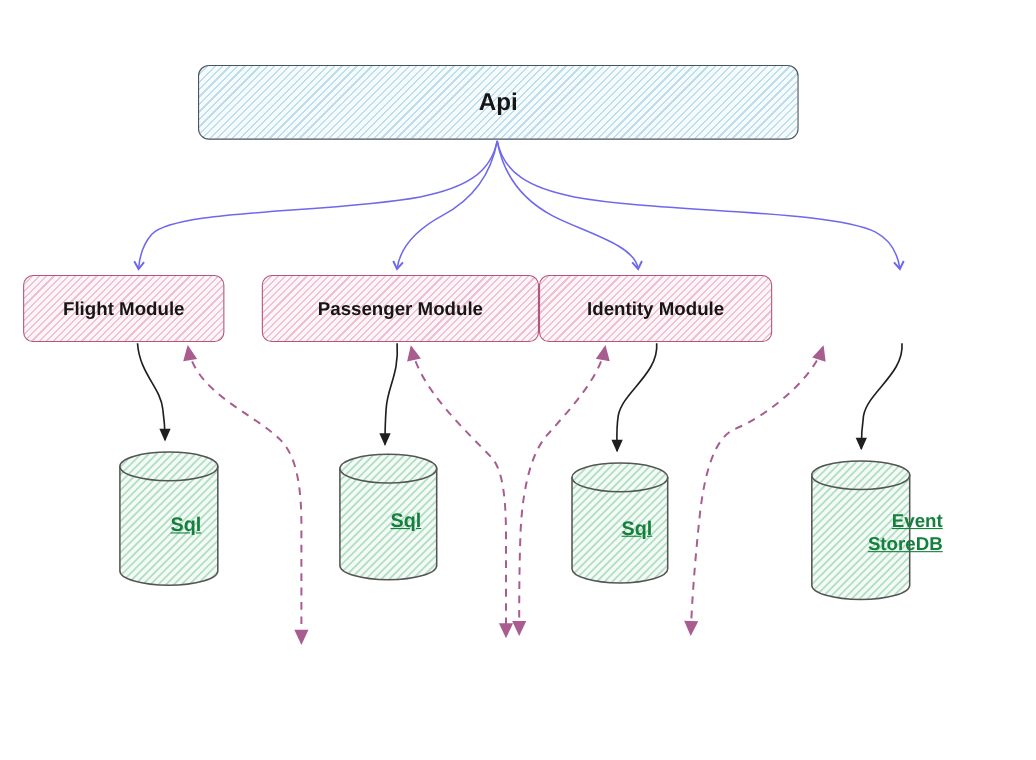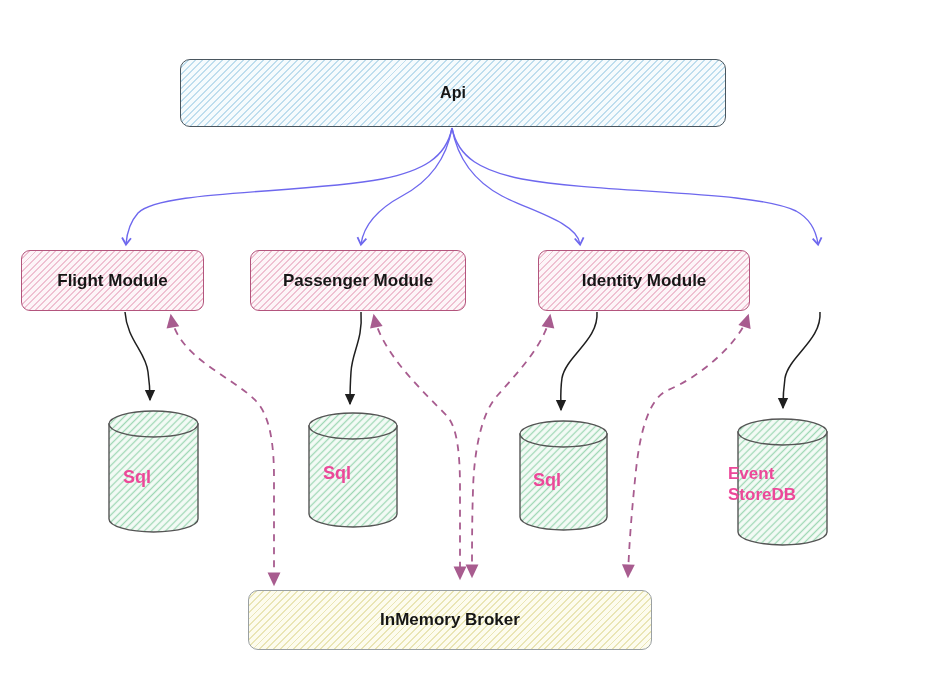--- a/index.html
+++ b/index.html
@@ -14,7 +14,7 @@
   }
   .api-node{
     left:180px;top:59px;width:546px;height:68px;border:1.7px solid #4a565e;border-radius:10px;
-    font-size:16px;background-color:#f6fbfd;
+    font-size:22px;background-color:#f6fbfd;
     background-image:repeating-linear-gradient(135deg, rgba(122,185,219,0.45) 0px, rgba(122,185,219,0.45) 1.4px, rgba(0,0,0,0) 1.4px, rgba(0,0,0,0) 4.8px);
   }
   .module-node{

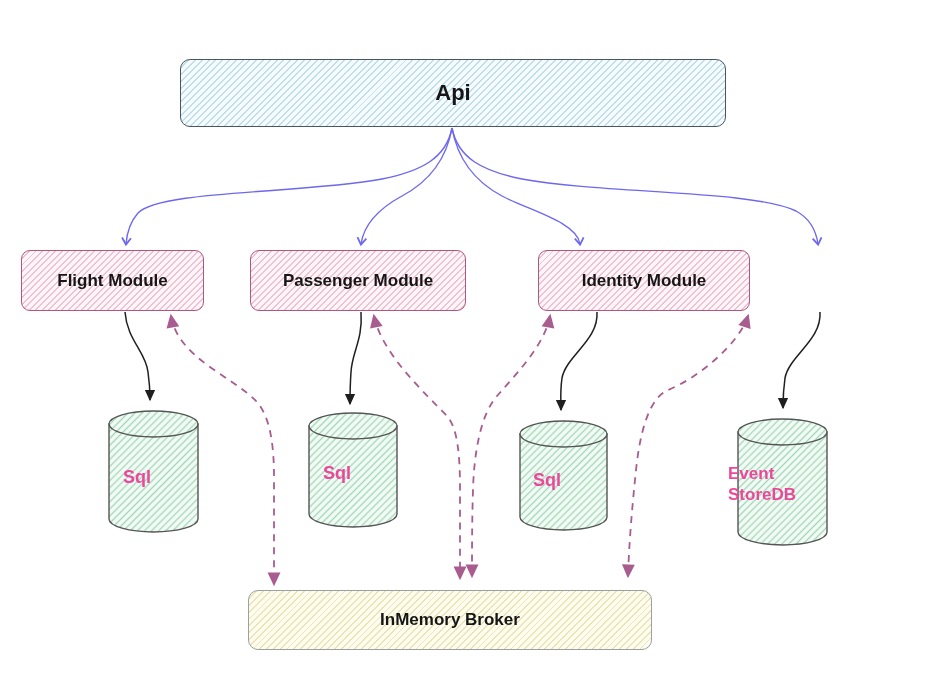--- a/index.html
+++ b/index.html
@@ -23,7 +23,7 @@
     background-image:repeating-linear-gradient(135deg, rgba(216,108,148,0.38) 0px, rgba(216,108,148,0.38) 1.4px, rgba(0,0,0,0) 1.4px, rgba(0,0,0,0) 4.6px);
   }
   .flight{left:21px;width:183px;}
-  .passenger{left:250px;width:216px;}
+  .passenger{left:238px;width:252px;}
   .identity{left:490px;width:212px;margin-left:48px;}
   .booking{left:722px;width:206px;}
   .broker-node{

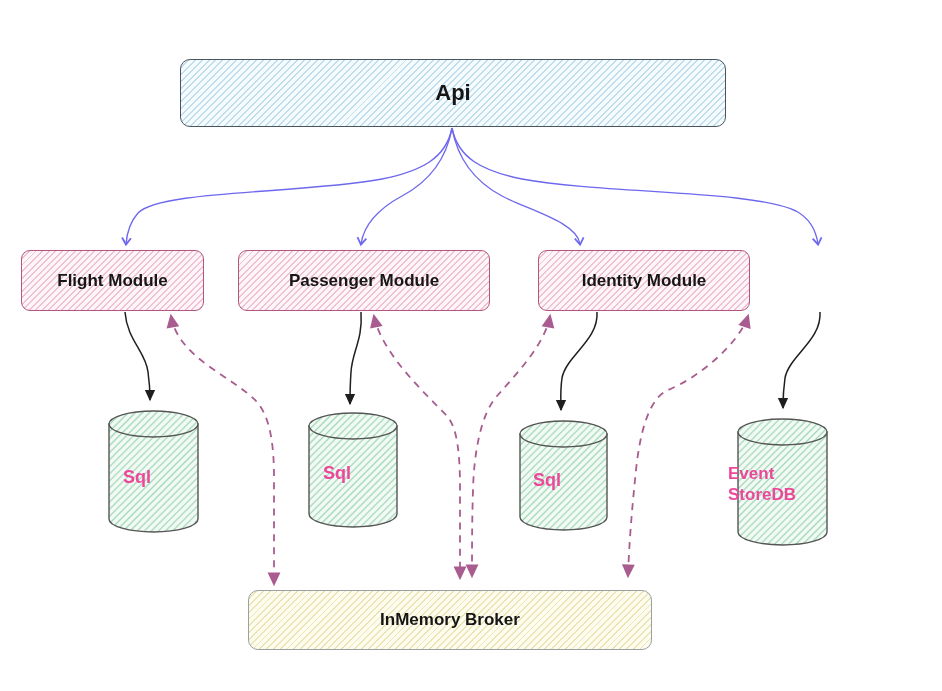--- a/index.html
+++ b/index.html
@@ -24,7 +24,7 @@
   }
   .flight{left:21px;width:183px;}
   .passenger{left:238px;width:252px;}
-  .identity{left:490px;width:212px;margin-left:48px;}
+  .identity{left:490px;width:212px;}
   .booking{left:722px;width:206px;}
   .broker-node{
     left:248px;top:590px;width:404px;height:60px;border:1.6px solid #9aa0a3;border-radius:10px;

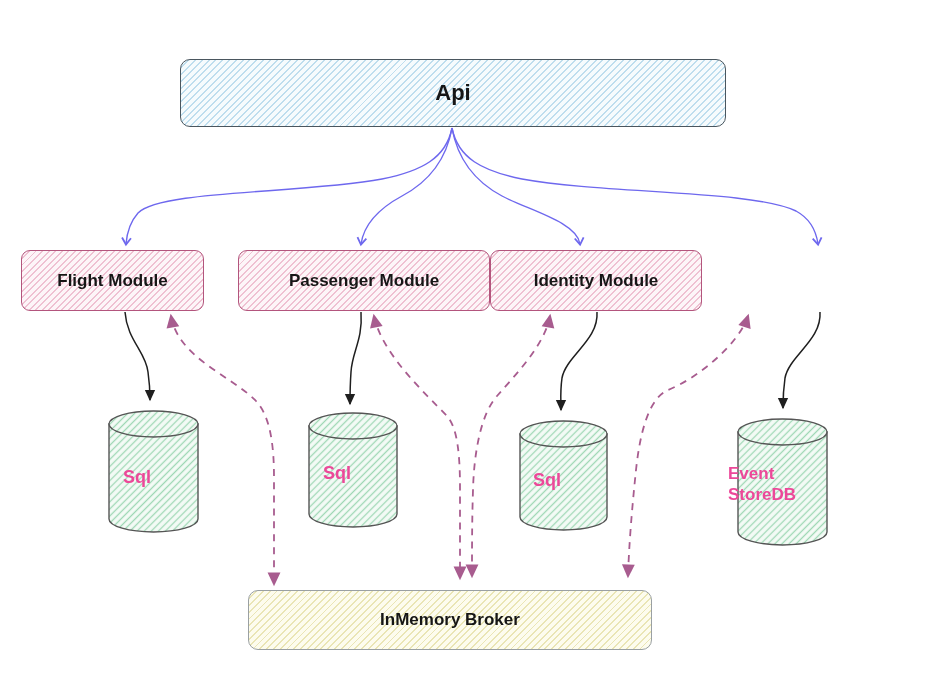--- a/index.html
+++ b/index.html
@@ -32,8 +32,9 @@
     background-image:repeating-linear-gradient(135deg, rgba(205,195,95,0.40) 0px, rgba(205,195,95,0.40) 1.3px, rgba(0,0,0,0) 1.3px, rgba(0,0,0,0) 4.8px);
   }
   .db-label{
-    position:absolute;font-weight:bold;color:#ec4899;text-align:left;font-size:18px;
+    position:absolute;font-weight:bold;color:#15803d;text-align:right;font-size:18px;
     line-height:21px;
+    text-decoration:underline;
   }
   .db-label.small{font-size:17px;}
 </style>

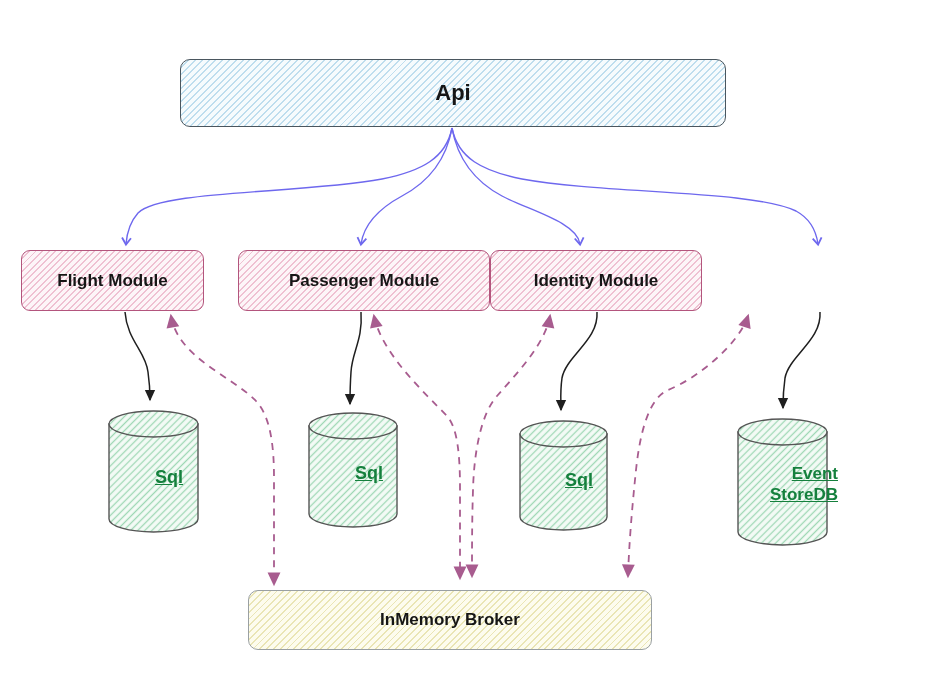--- a/index.html
+++ b/index.html
@@ -118,7 +118,7 @@
   <div class="db-label" style="left:123px;top:467px;width:60px;">Sql</div>
   <div class="db-label" style="left:323px;top:463px;width:60px;">Sql</div>
   <div class="db-label" style="left:533px;top:470px;width:60px;">Sql</div>
-  <div class="db-label small" style="left:728px;top:463px;width:110px;">Event StoreDB</div>
+  <div class="db-label small" style="left:747px;top:463px;width:110px;">Event StoreDB</div>
 
   <div class="node broker-node">
     <span>InMemory Broker</span>

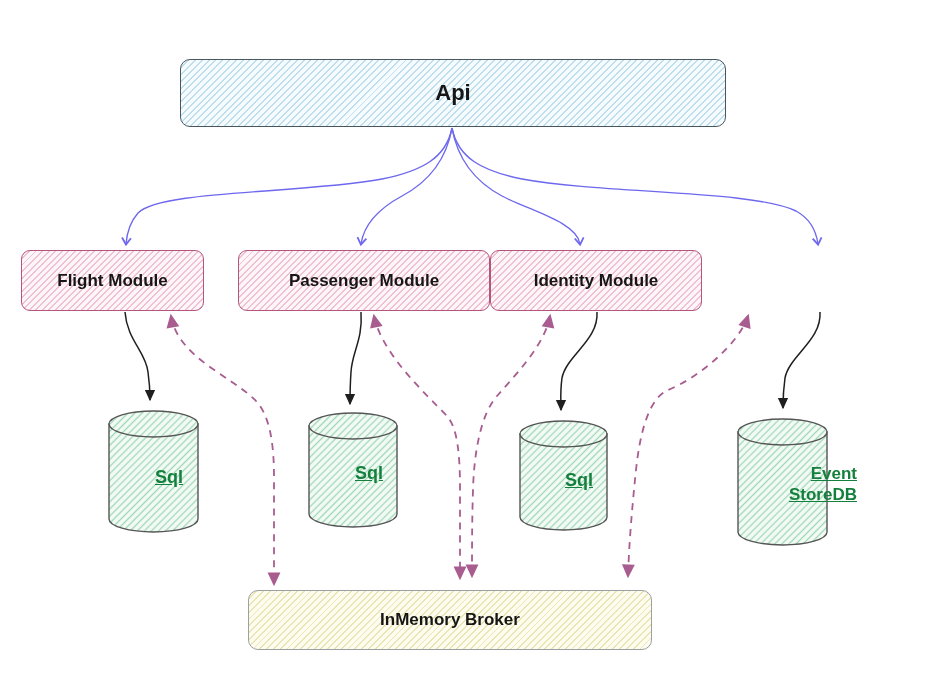--- a/index.html
+++ b/index.html
@@ -120,9 +120,6 @@
   <div class="db-label" style="left:533px;top:470px;width:60px;">Sql</div>
   <div class="db-label small" style="left:747px;top:463px;width:110px;">Event StoreDB</div>
 
-  <div class="node broker-node">
-    <span>InMemory Broker</span>
-  </div>
 
 </div>
 

